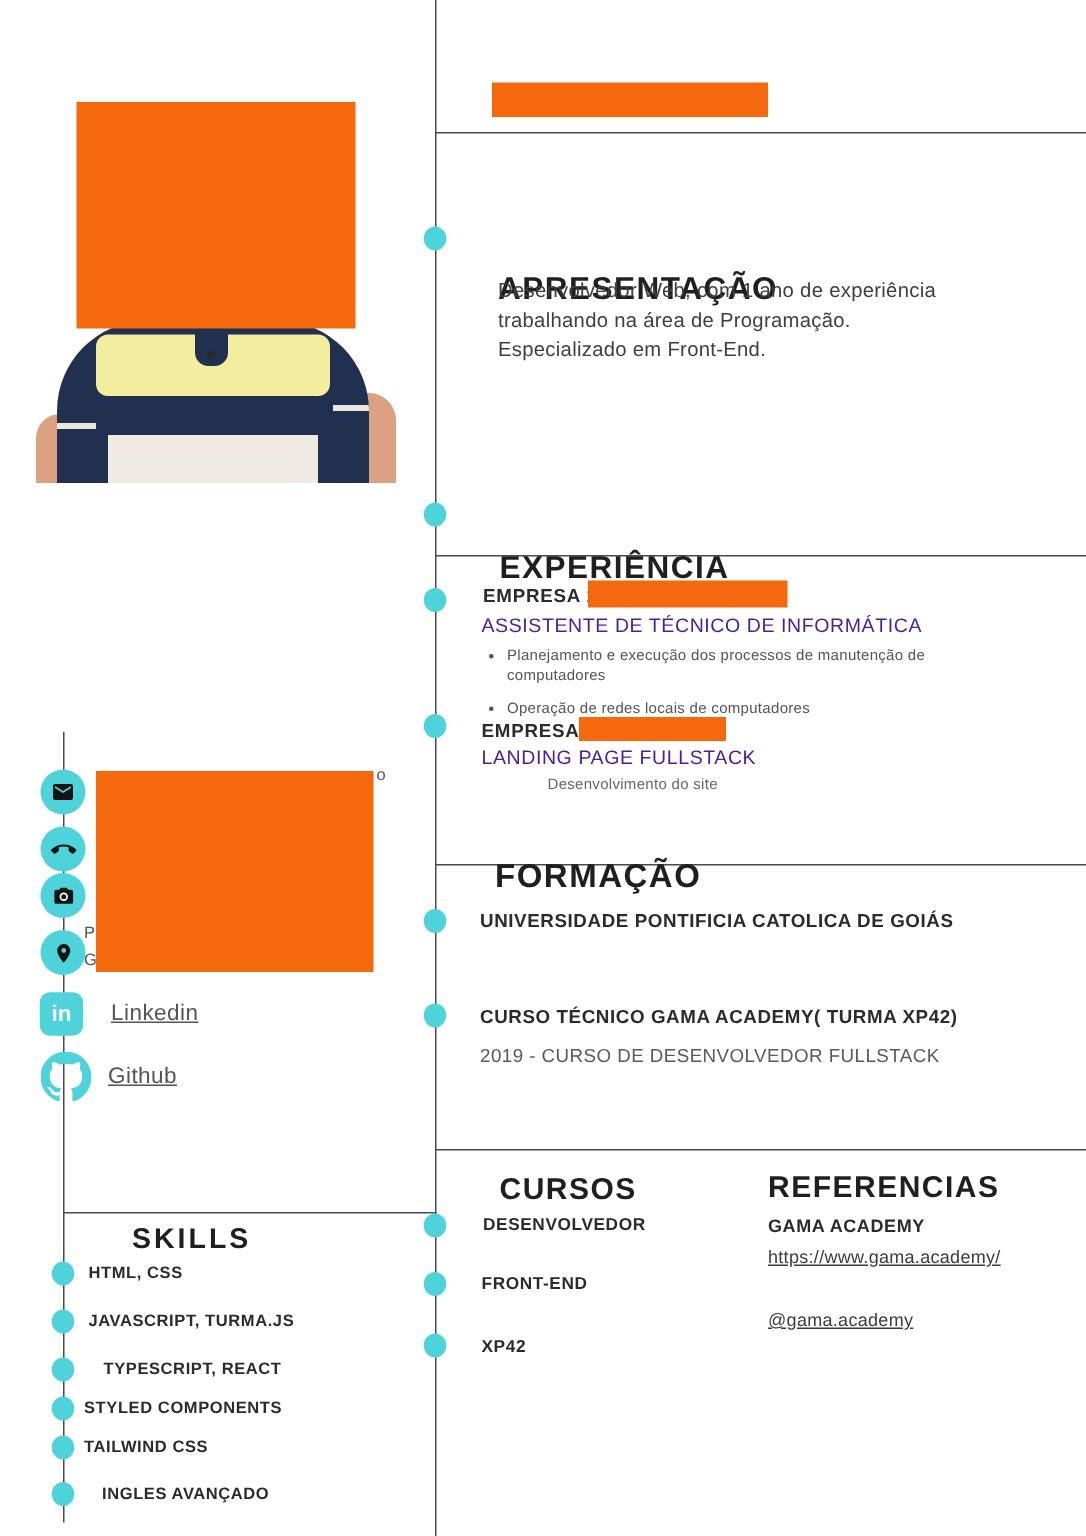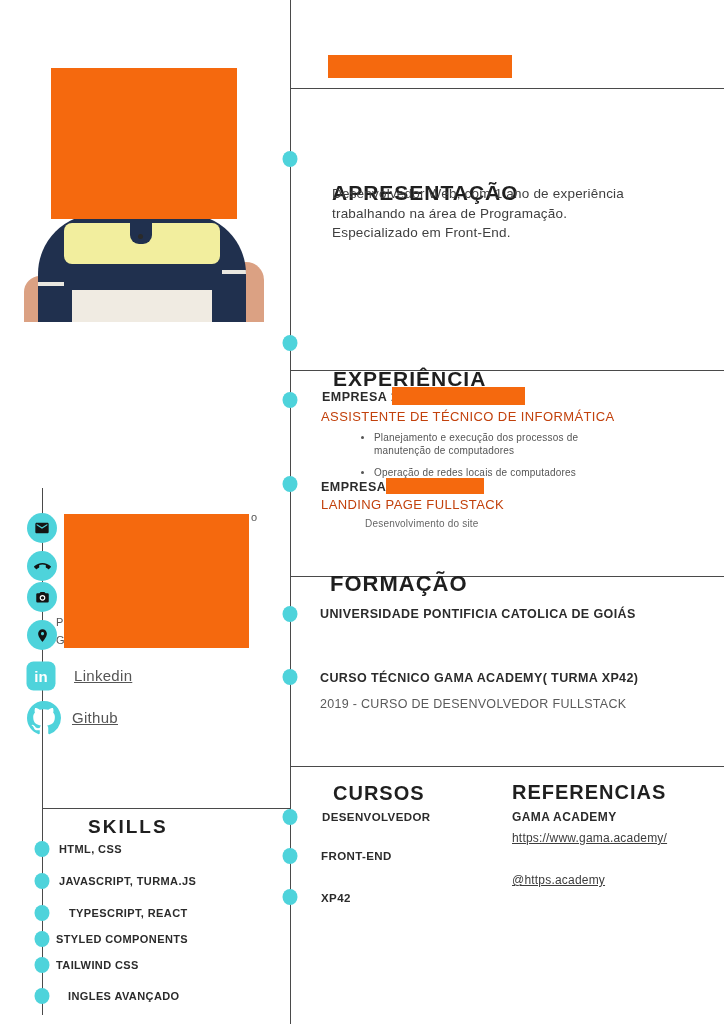--- a/index.html
+++ b/index.html
@@ -23,7 +23,7 @@
   .body-text { position:absolute; color:#3f3f3f; font-size:13.5px; line-height:1.45; letter-spacing:.2px; }
 
   .company { position:absolute; font-weight:700; font-size:12.5px; color:#2b2b2b; letter-spacing:.5px; white-space:nowrap; }
-  .role { position:absolute; font-size:13px; color:#c2410c; letter-spacing:.4px; white-space:nowrap; }
+  .role { position:absolute; font-size:13px; color:#4c1d95; letter-spacing:.4px; white-space:nowrap; }
   .small-note { position:absolute; font-size:10px; color:#666; letter-spacing:.2px;padding-left:44px; }
 
   .job-bullets { position:absolute; list-style:disc; padding-left:14px; color:#555; }

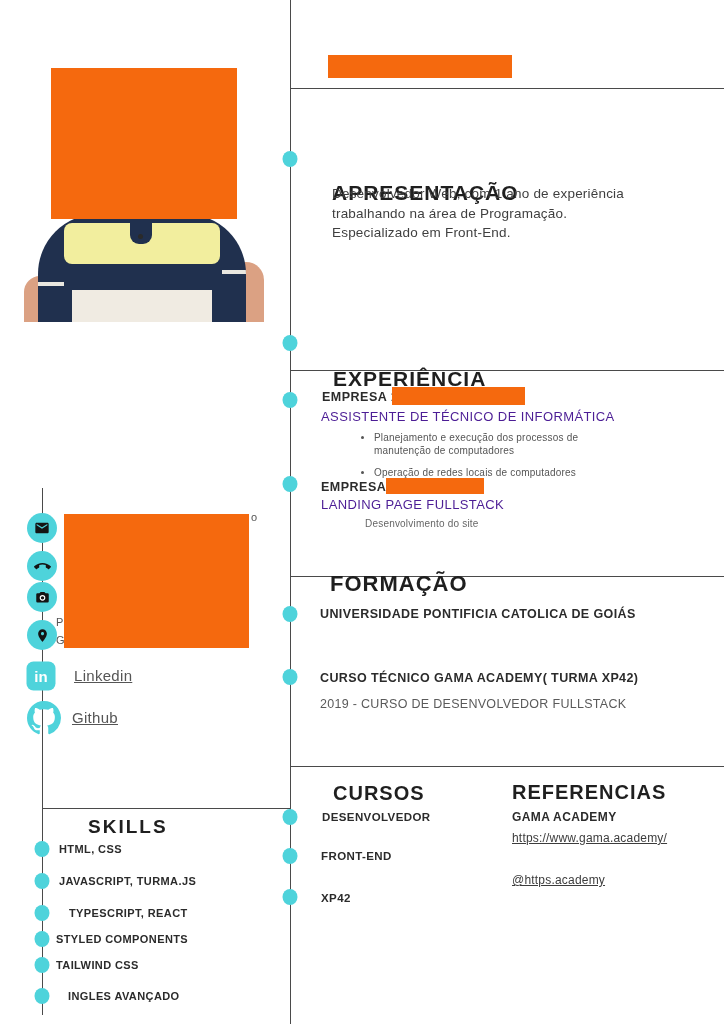--- a/index.html
+++ b/index.html
@@ -27,7 +27,7 @@
   .small-note { position:absolute; font-size:10px; color:#666; letter-spacing:.2px;padding-left:44px; }
 
   .job-bullets { position:absolute; list-style:disc; padding-left:14px; color:#555; }
-  .job-bullets li { font-size:10px; line-height:1.25; margin-bottom:10px; letter-spacing:.2px;margin-left:36px; }
+  .job-bullets li { font-size:10px; line-height:1.25; margin-bottom:10px; letter-spacing:.2px; }
 
   .edu-title { position:absolute; font-weight:700; font-size:12.5px; color:#2b2b2b; letter-spacing:.4px; white-space:nowrap; }
   .edu-detail { position:absolute; font-size:12.5px; color:#5a5a5a; letter-spacing:.3px; line-height:1.35; }

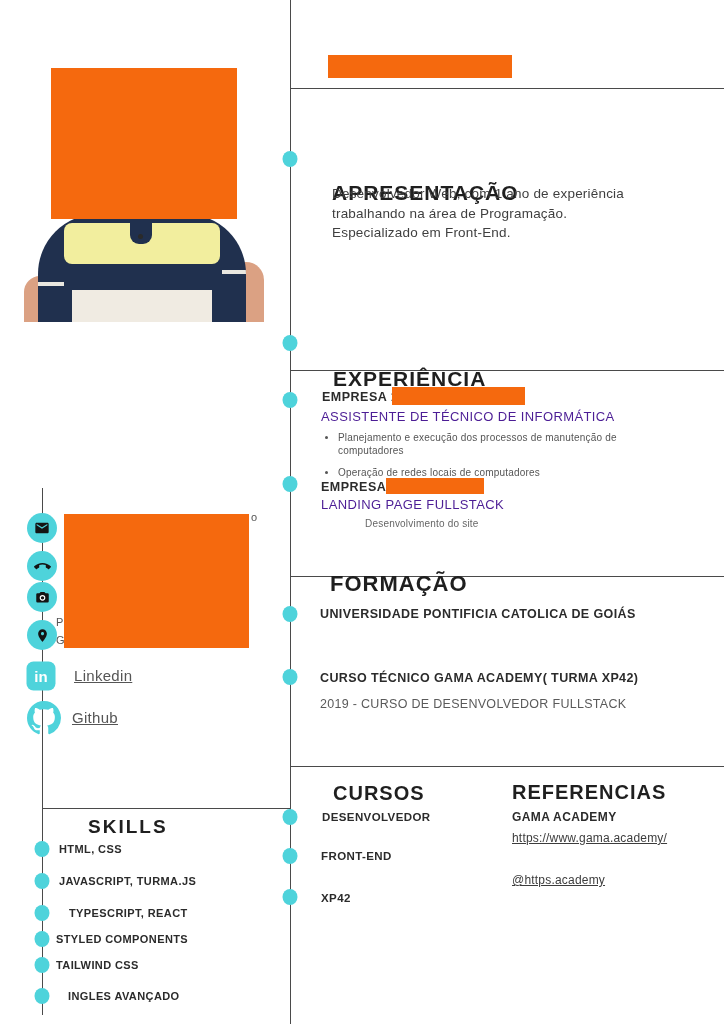--- a/index.html
+++ b/index.html
@@ -179,7 +179,7 @@
   <div class="h-section" style="left:512px; top:745px; font-size:20px;">REFERENCIAS</div>
   <div class="ref-name" style="left:512px; top:810px;">GAMA ACADEMY</div>
   <a class="ref-link" style="left:512px; top:831px;">https://www.gama.academy/</a>
-  <a class="ref-link" style="left:512px; top:873px;">@https.academy</a>
+  <a class="ref-link" style="left:512px; top:873px;">@gama.academy</a>
 
 </div>
 

